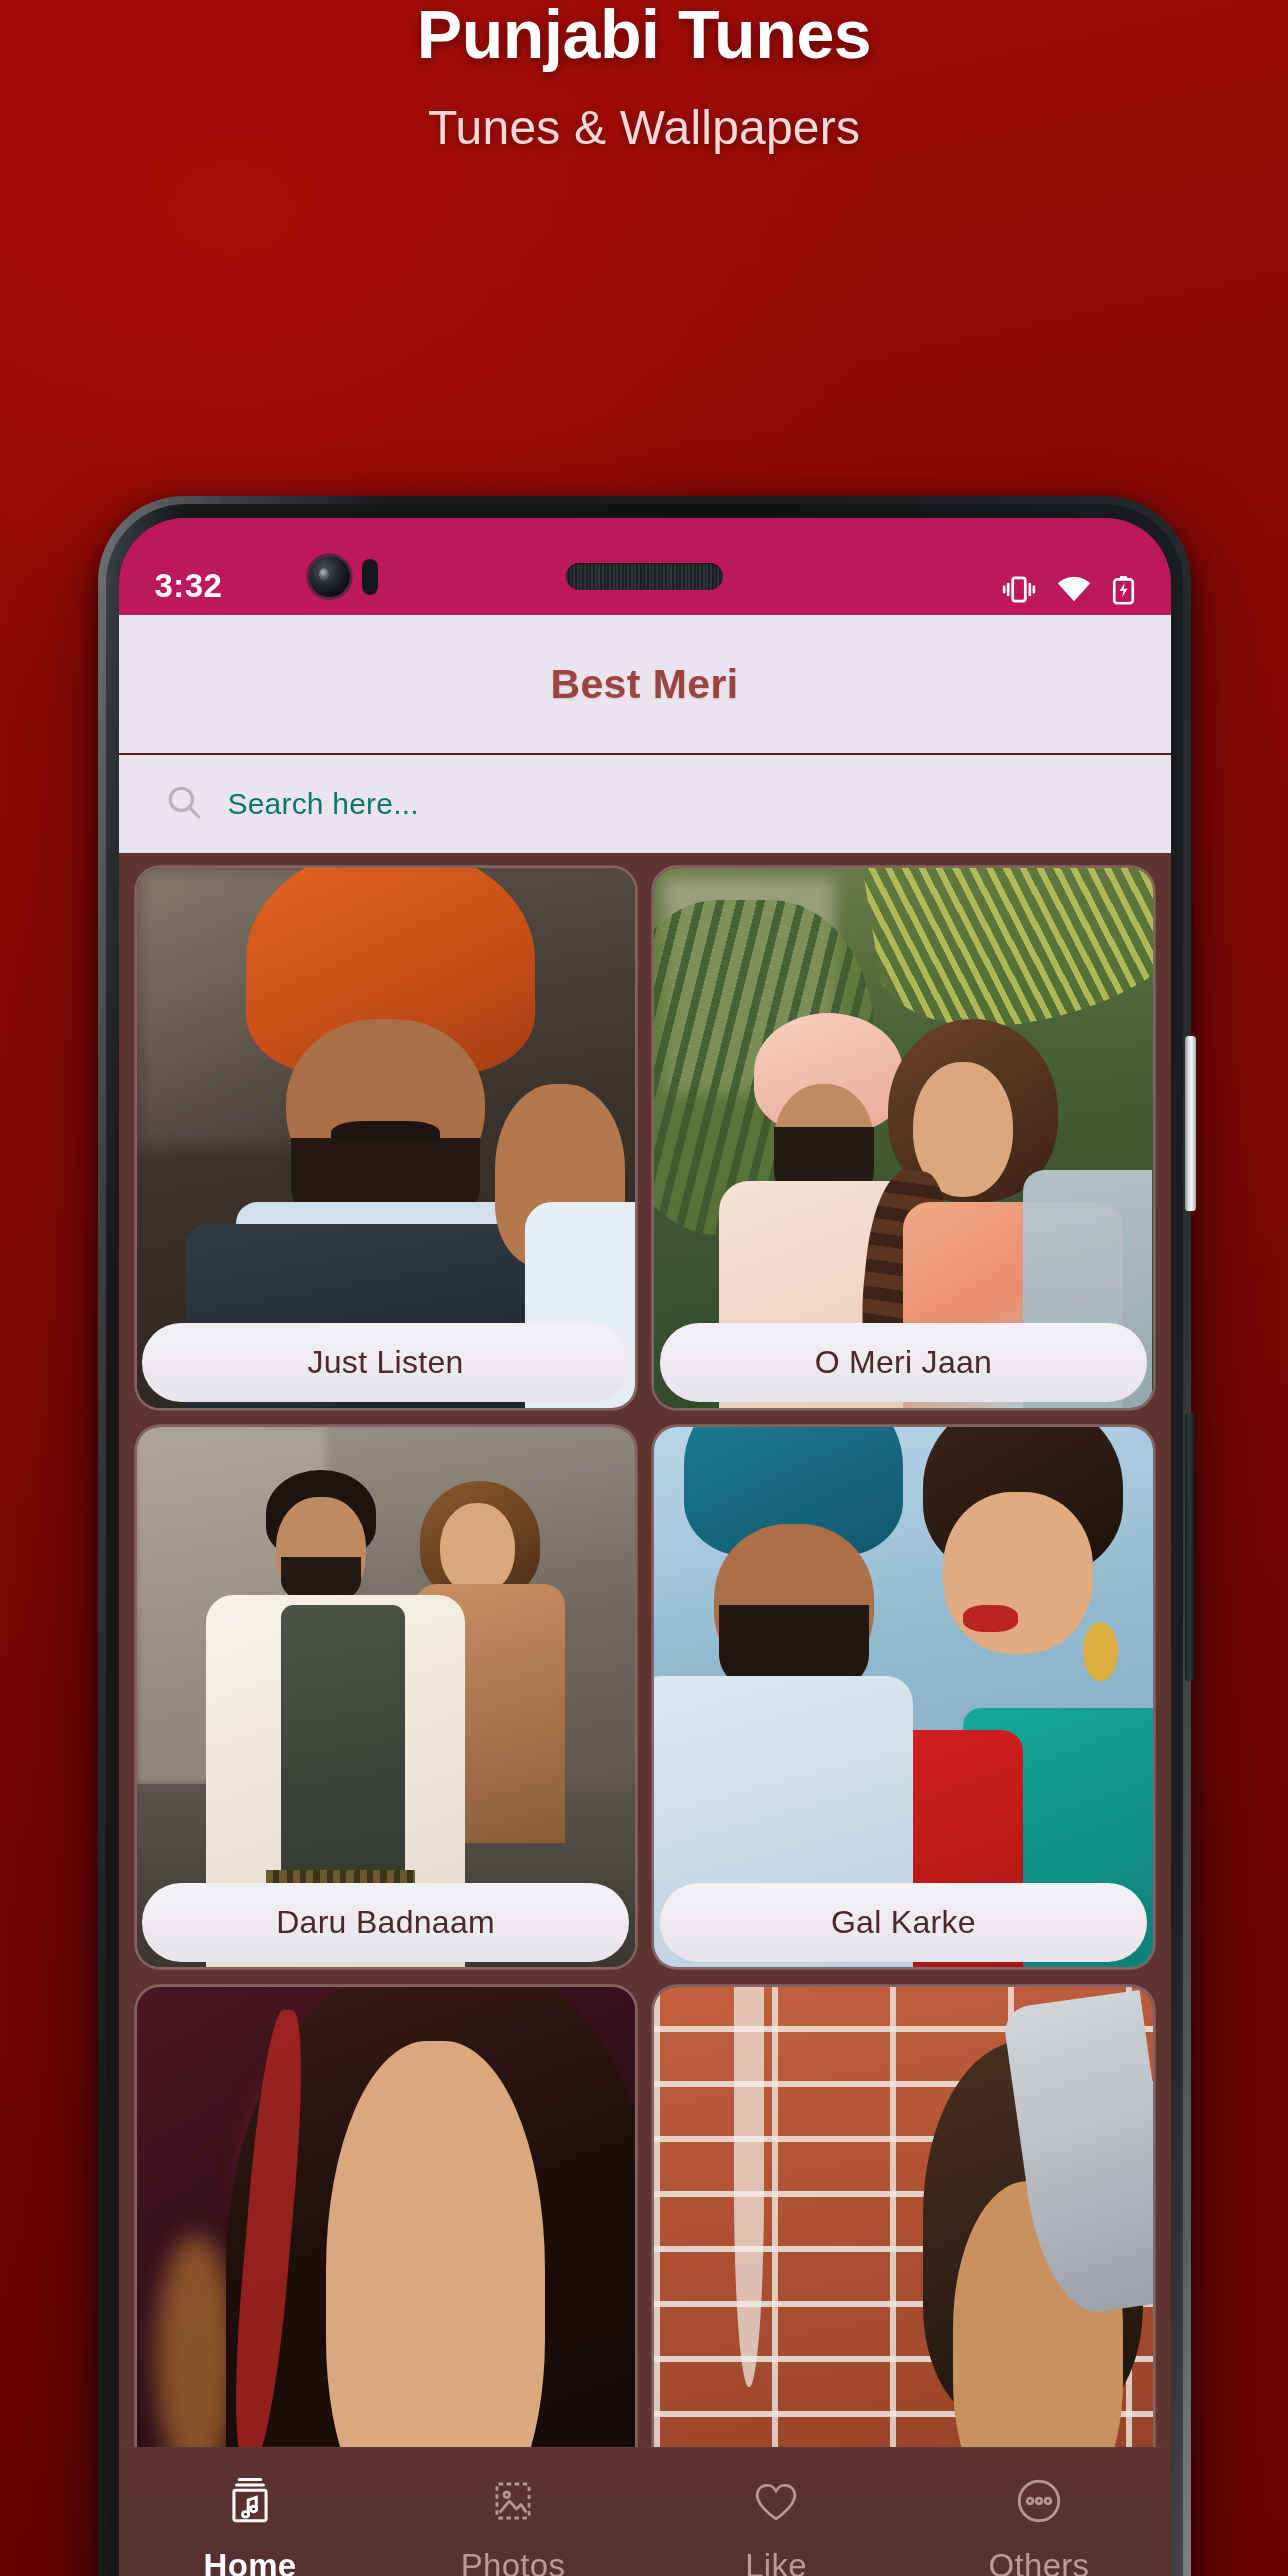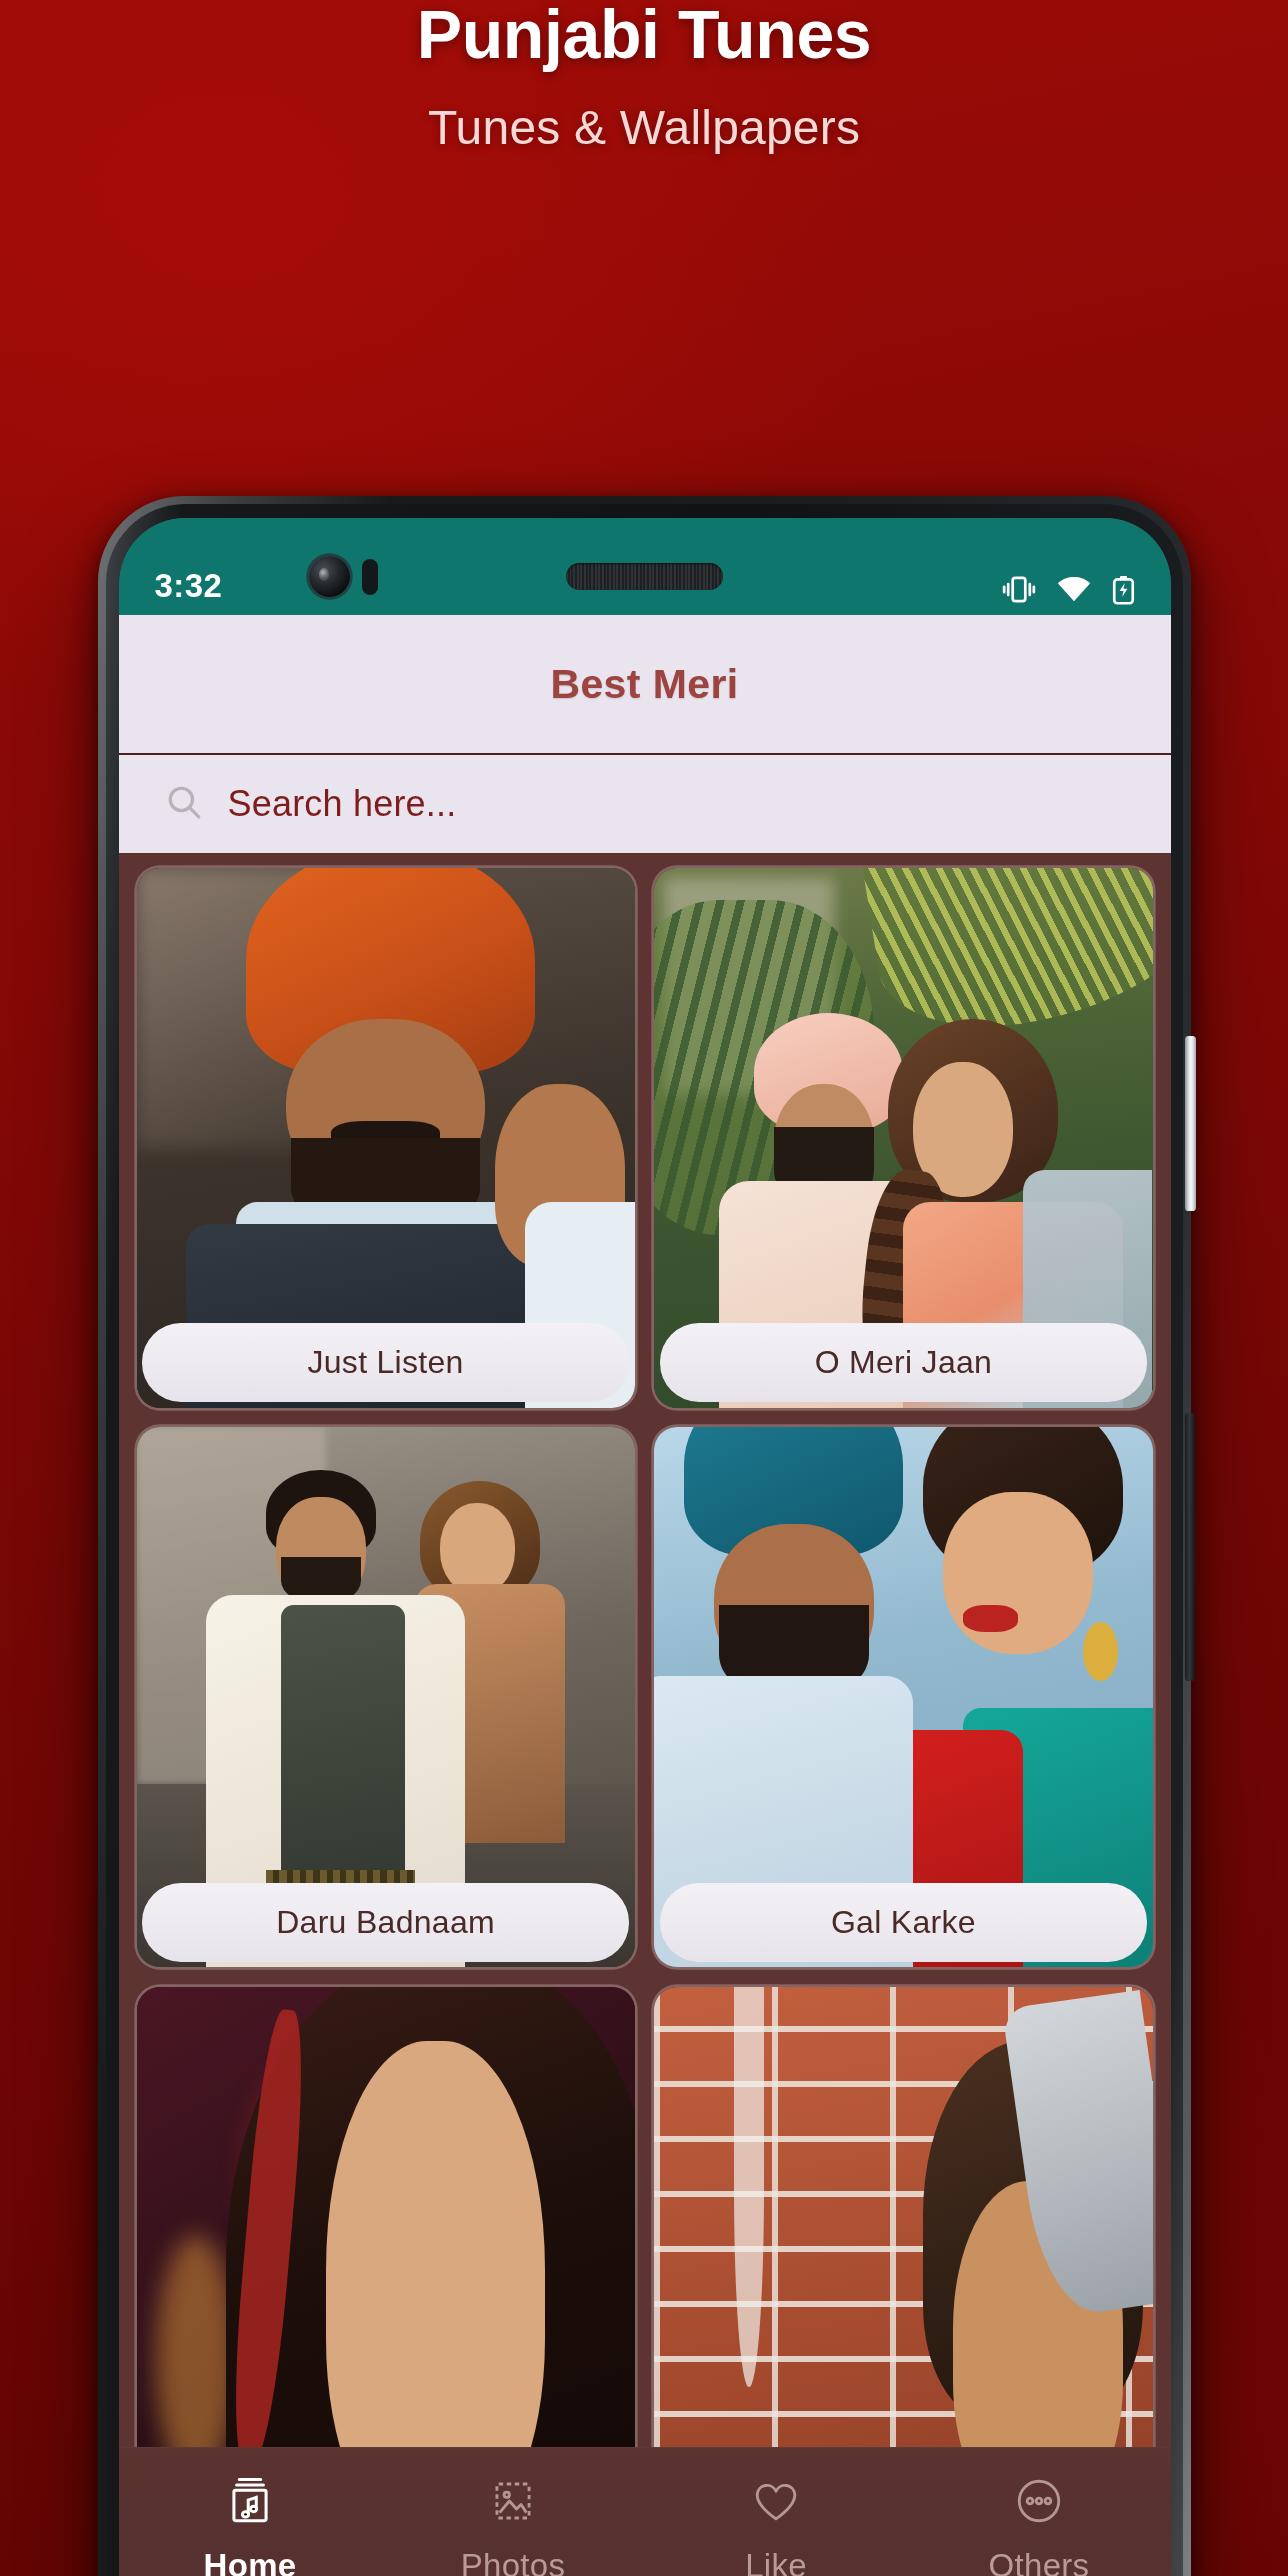--- a/index.html
+++ b/index.html
@@ -93,7 +93,7 @@
   }
   .statusbar {
     height:97px; flex:0 0 97px;
-    background:#0f766e;
+    background:#be185d;
     display:flex; align-items:flex-end; justify-content:space-between;
     padding:0 32px 10.7px 36px;
     position:relative; z-index:5;

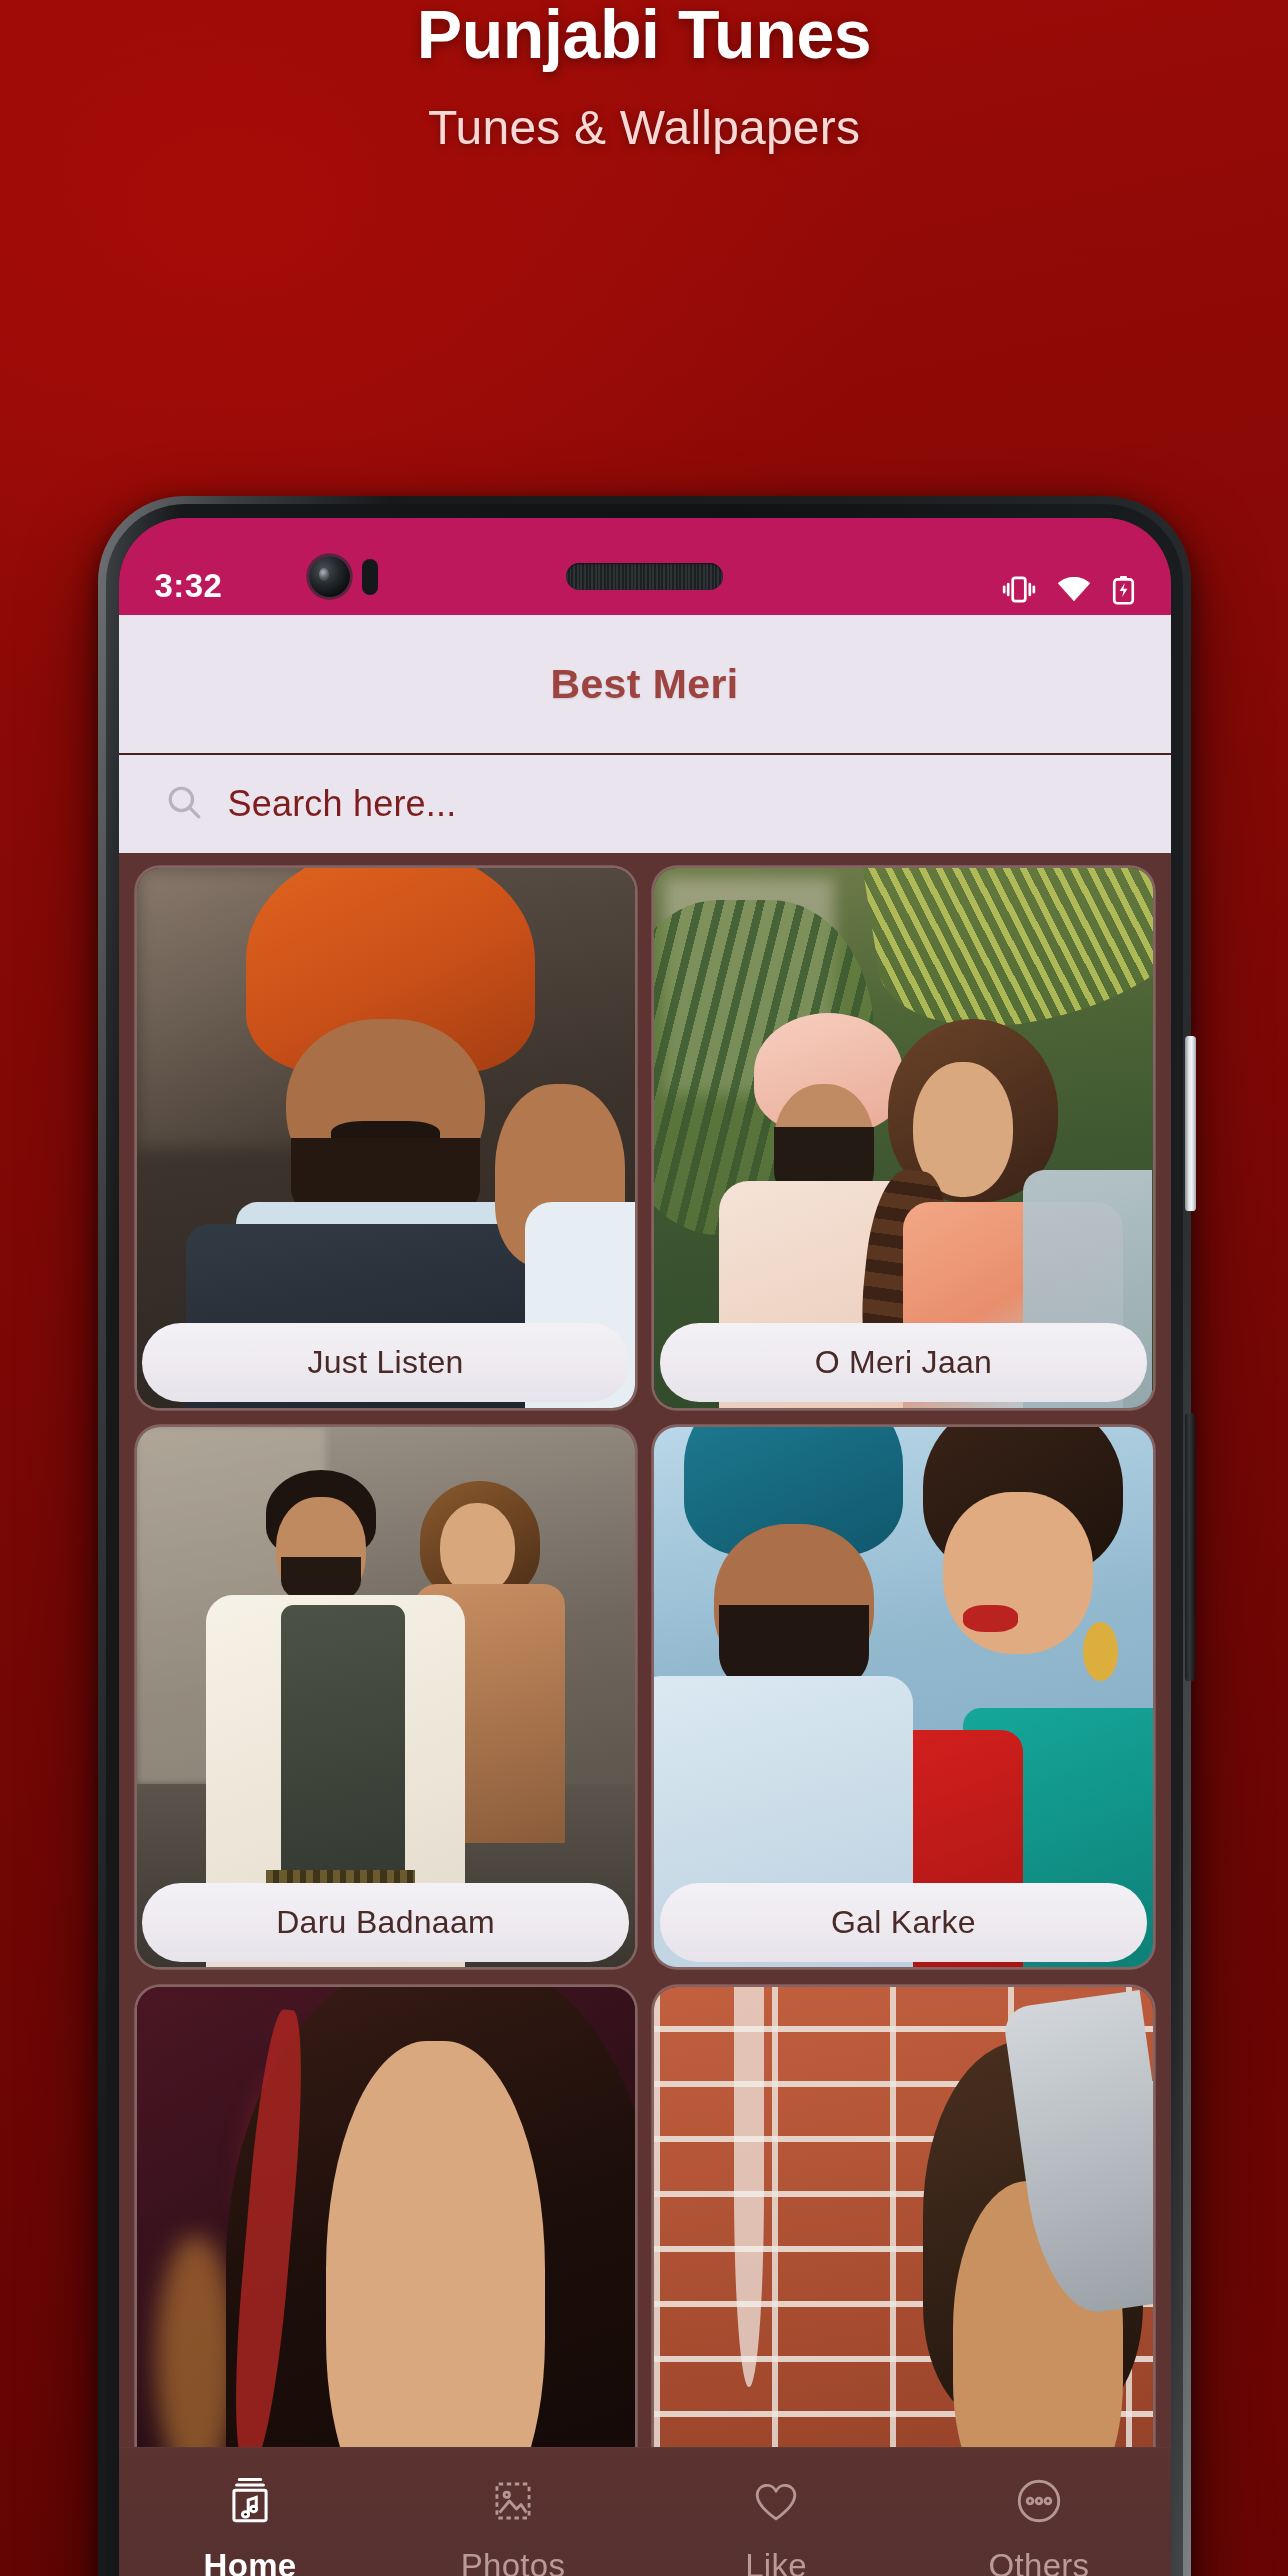--- a/index.html
+++ b/index.html
@@ -120,7 +120,7 @@
     padding:0 45px;
     gap:23px;
   }
-  .search-text { font-size:36px; color:#7f1d1d; font-weight:400; letter-spacing:0.2px; }
+  .search-text { font-size:30px; color:#0f766e; font-weight:400; letter-spacing:0.2px; }
 
   .grid {
     flex:1 1 auto;

